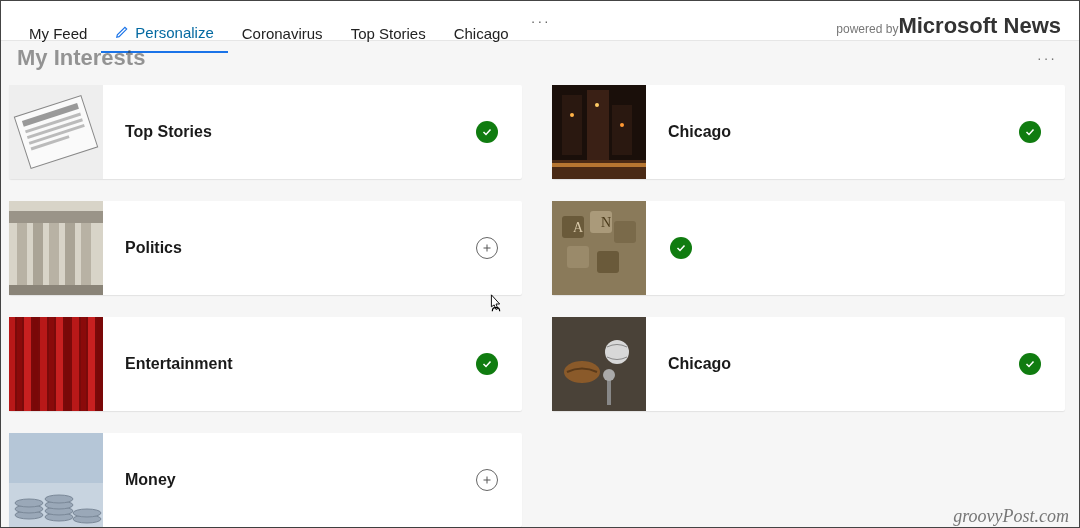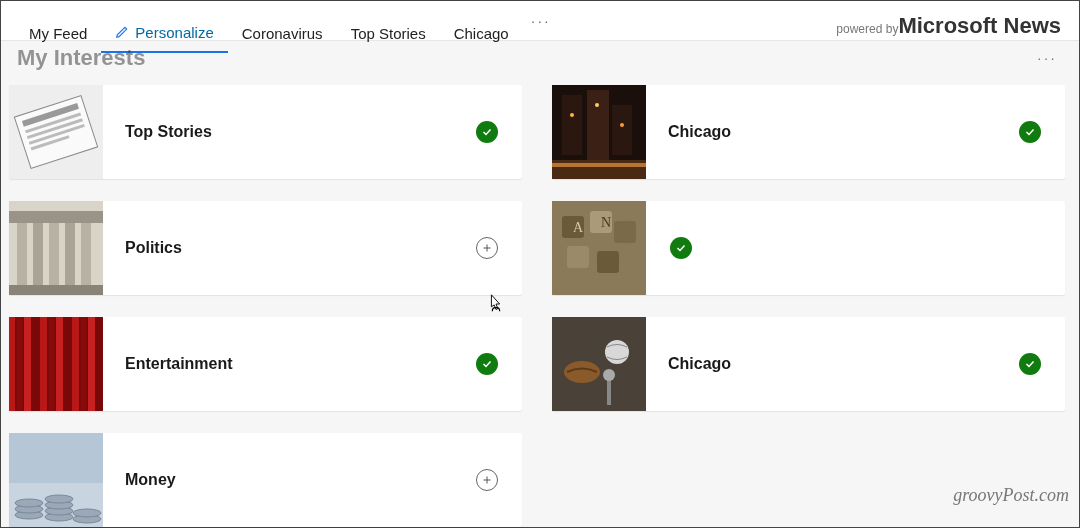--- a/index.html
+++ b/index.html
@@ -36,7 +36,7 @@
   .cursor { position: absolute; left: 484px; top: 292px; pointer-events: none; }
   .cursor svg { width: 22px; height: 22px; }
 
-  .watermark { position: absolute; right: 10px; bottom: 21px; font-family: Georgia, serif; font-style: italic; color: #777; font-size: 18px; }
+  .watermark { position: absolute; right: 10px; bottom: 0; font-family: Georgia, serif; font-style: italic; color: #777; font-size: 18px; }
 
   
   .thumb svg { width: 94px; height: 94px; display: block; }

